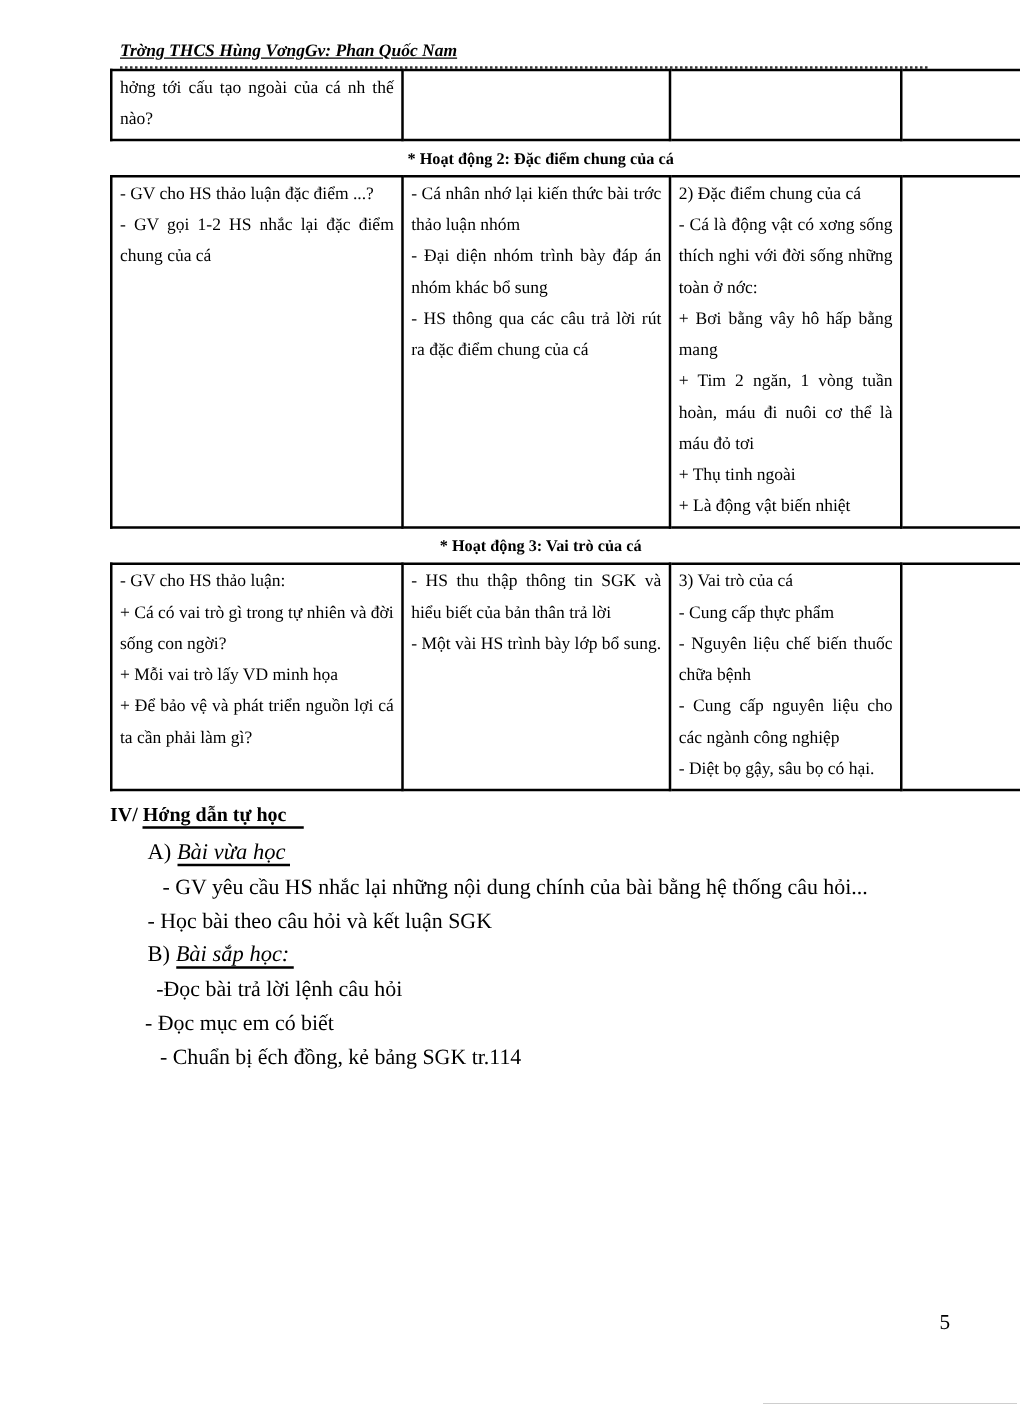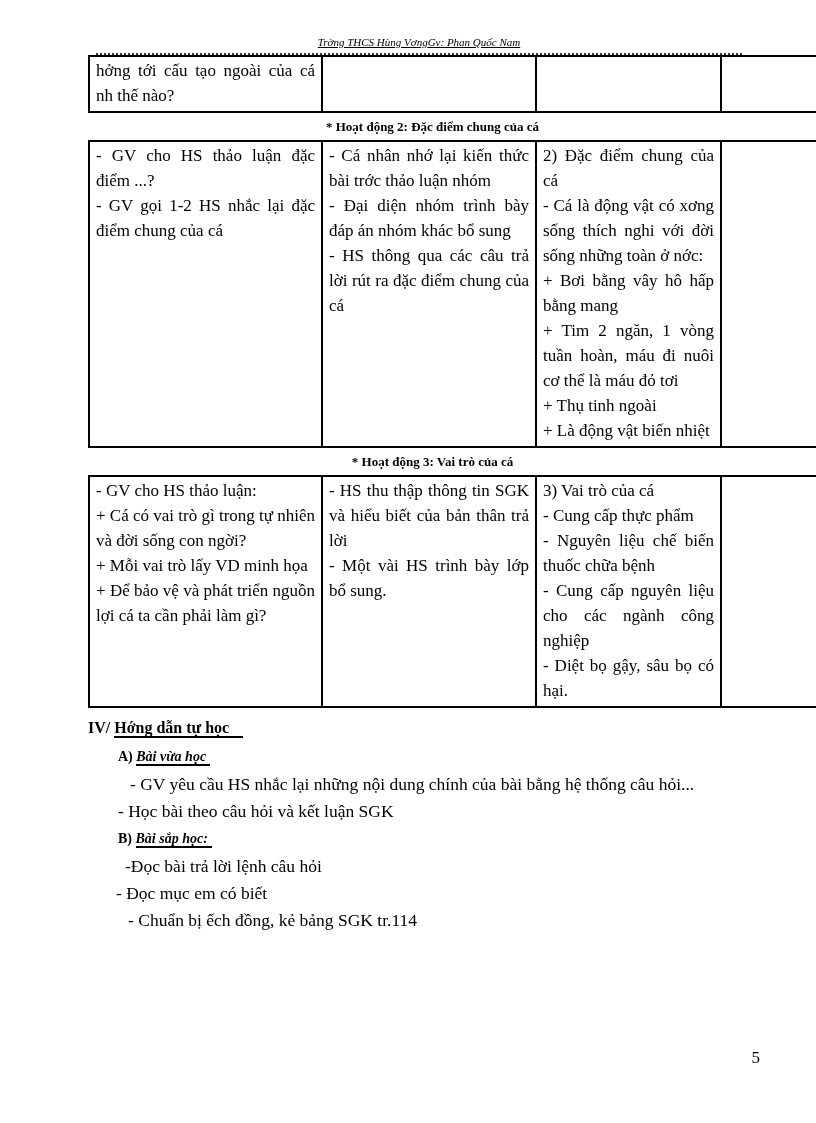--- a/index.html
+++ b/index.html
@@ -14,10 +14,11 @@
   
   .hdr{
     position:absolute;top:33px;left:96px;width:646px;
-    display:flex;justify-content:center;
-    font-style:italic;font-size:11px;line-height:18px;
+    display:flex;justify-content:flex-start;
+    font-style:italic;font-size:14px;line-height:18px;
     border-bottom:2px dotted #333;
     padding-bottom:2px;
+    font-weight:bold;
   }
   .hdr span{text-decoration:underline;}
   

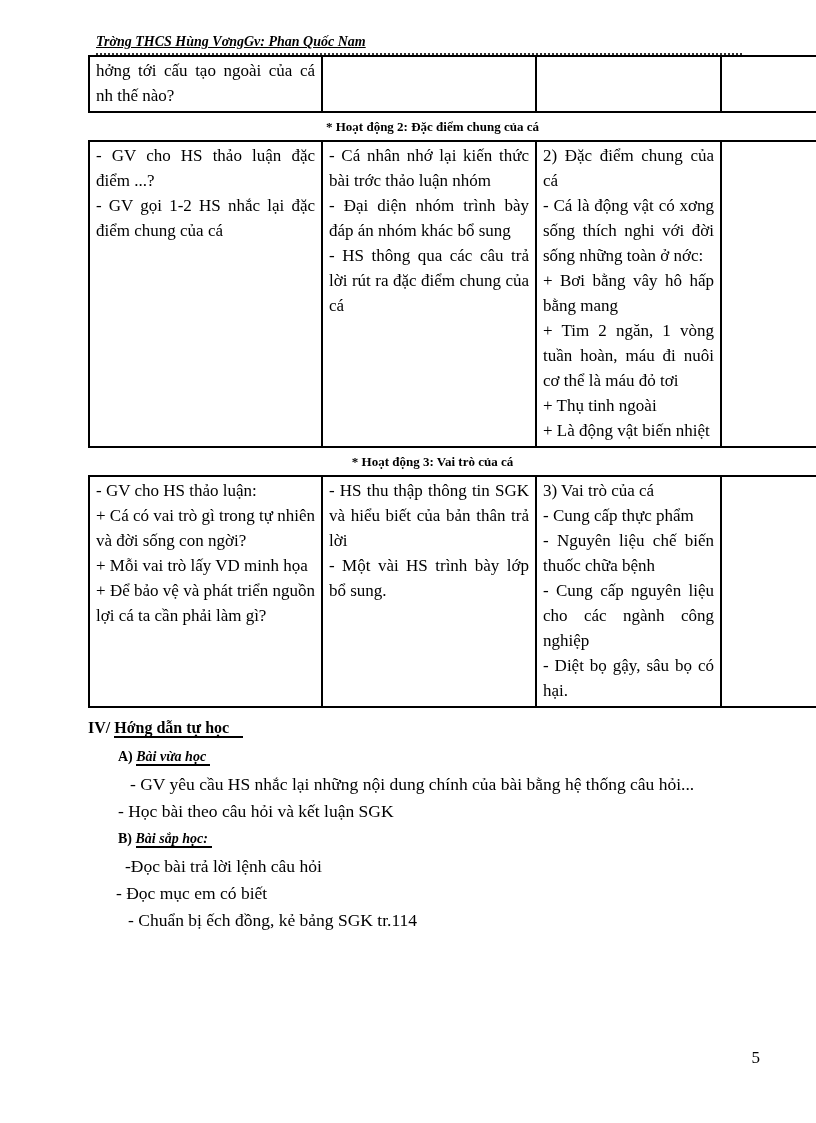--- a/index.html
+++ b/index.html
@@ -34,7 +34,7 @@
   td.c1{width:219px;} td.c2{width:200px;} td.c3{width:171px;} td.c4{width:99px;}
   table.doc p{
     margin:0;
-    font-size:17px;line-height:25px;
+    font-size:14px;line-height:25px;
     text-align:justify;
   }
   .tbl1{margin-top:55px;}

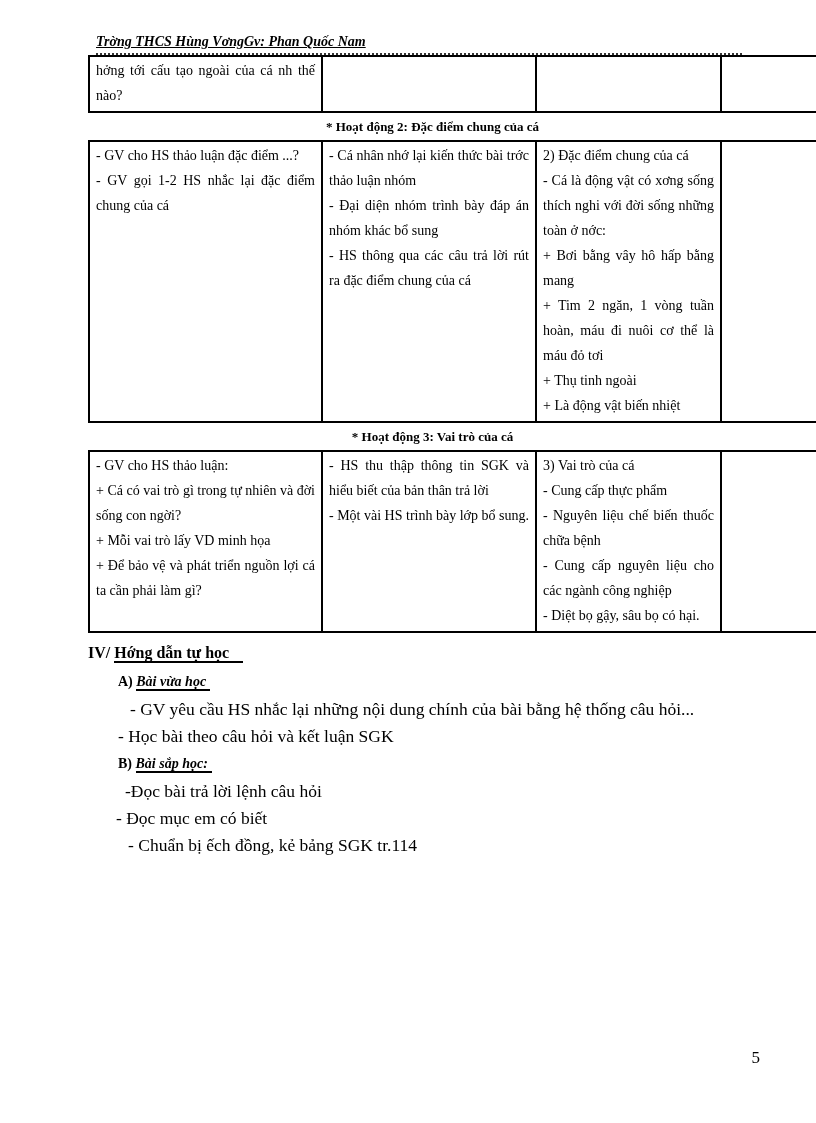--- a/index.html
+++ b/index.html
@@ -46,7 +46,7 @@
   .sec4{margin:6px 0 0 88px;font-size:17.5px;line-height:27px;}
   .iv-line{font-weight:bold;font-size:16px;margin-bottom:2px;}
   .iv-title{border-bottom:2px solid #000;padding-right:14px;}
-  .sub-head{font-weight:bold;font-style:italic;font-size:14px;margin-left:30px;margin-bottom:1px;}
+  .sub-head{font-weight:normal;font-style:italic;font-size:18px;margin-left:30px;margin-bottom:1px;}
   .sub-head .ul{border-bottom:2px solid #000;padding-right:4px;}
   .sub-head .lbl{font-style:normal;}
   .line-a1{margin-left:42px;}

